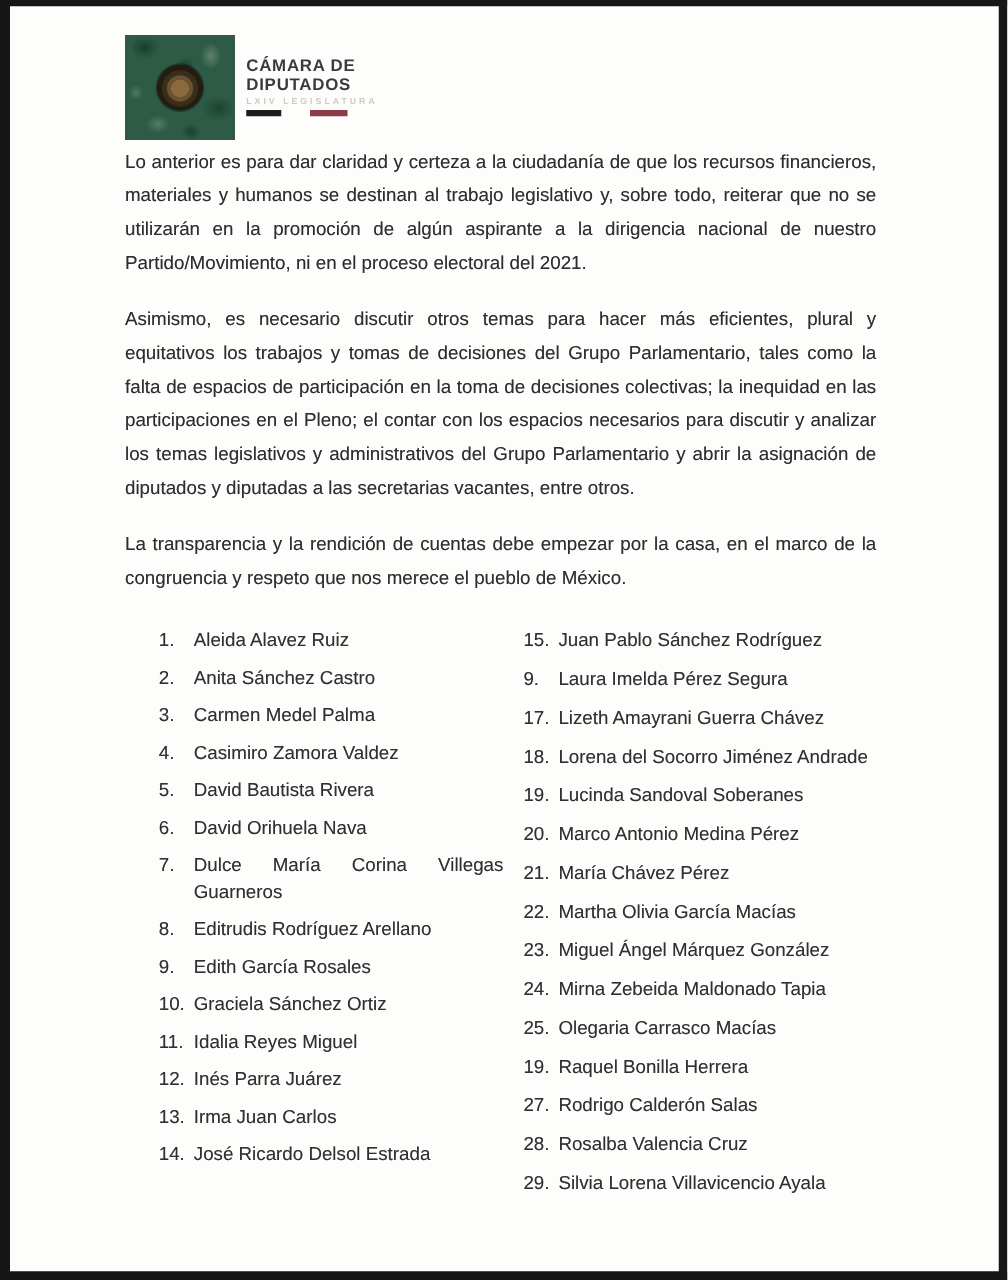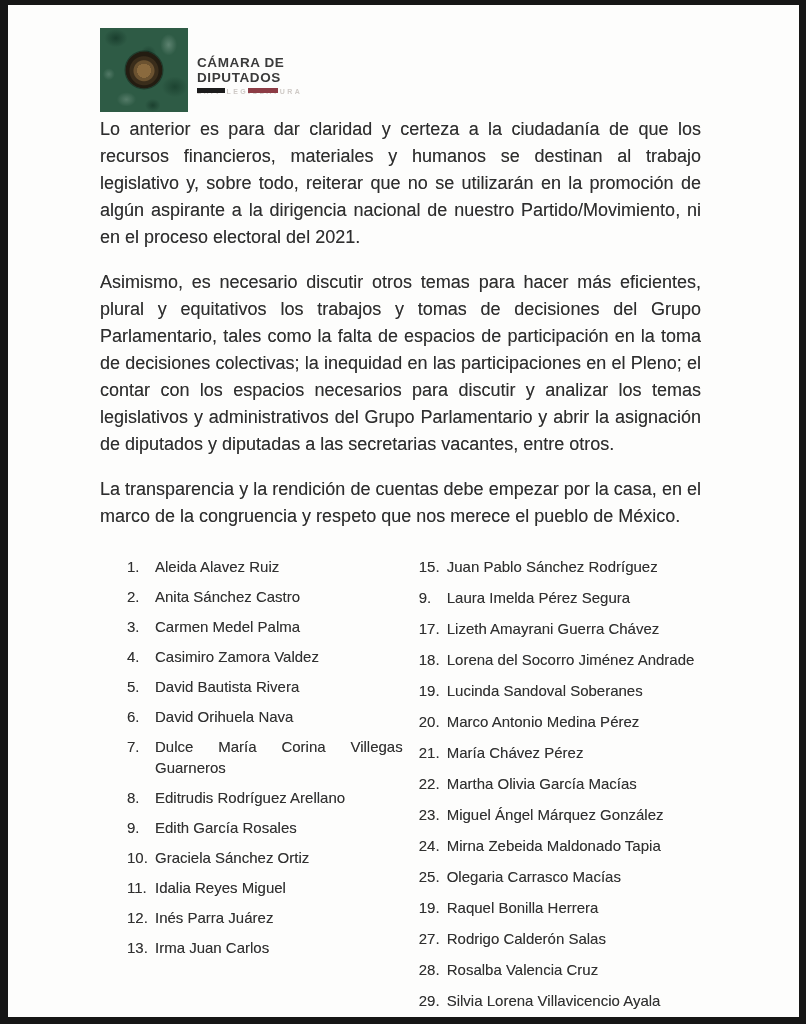--- a/index.html
+++ b/index.html
@@ -39,7 +39,7 @@
       radial-gradient(circle at 50% 52%, #8a6a3e 0 7px, #6b5230 7px 10px, #3a2d1b 11px 14px, #231c11 15px 19px);
     box-shadow:0 0 0 1px rgba(0,0,0,.35);
   }
-  .wordmark { position:absolute; left:197px; top:55px; }
+  .wordmark { position:absolute; left:197px; top:45px; }
   .wordmark-line {
     font-weight:bold; font-size:13.5px; line-height:15px;
     letter-spacing:.6px; color:#3b3b3b;

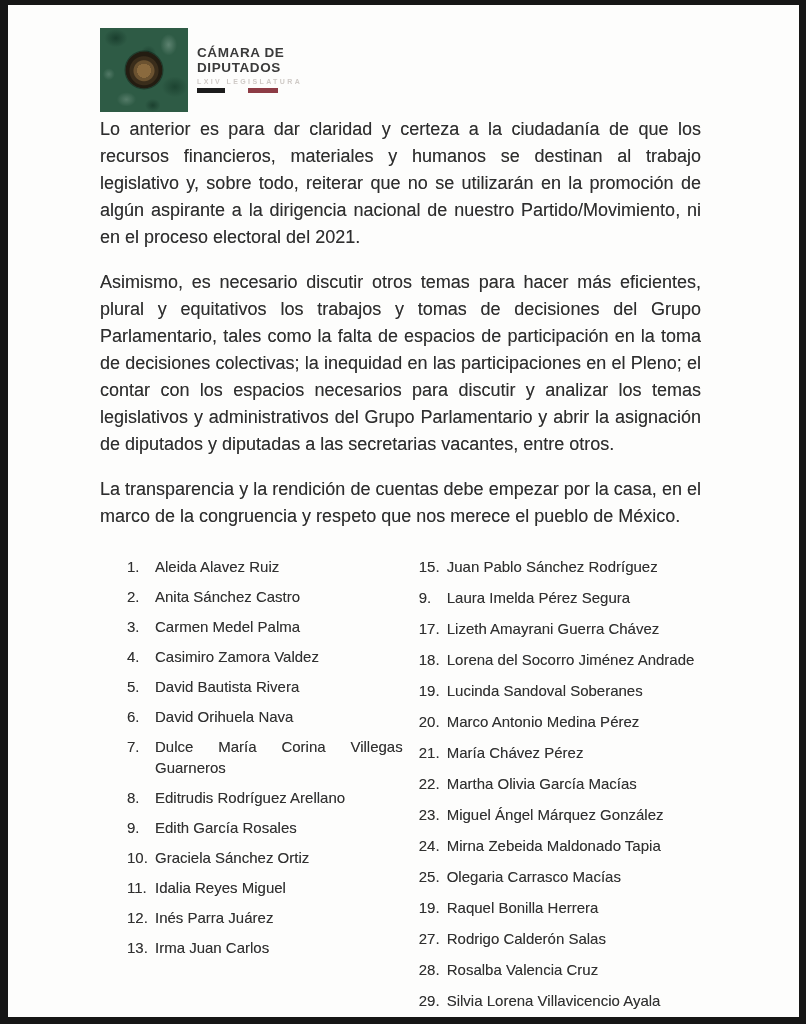--- a/index.html
+++ b/index.html
@@ -58,7 +58,7 @@
   }
   .content p {
     margin:0 0 18px 0;
-    font-size:18px; line-height:27px;
+    font-size:15px; line-height:27px;
     text-align:justify;
     color:#2e2e2e;
     text-shadow:0 0 .4px rgba(40,40,40,.45);

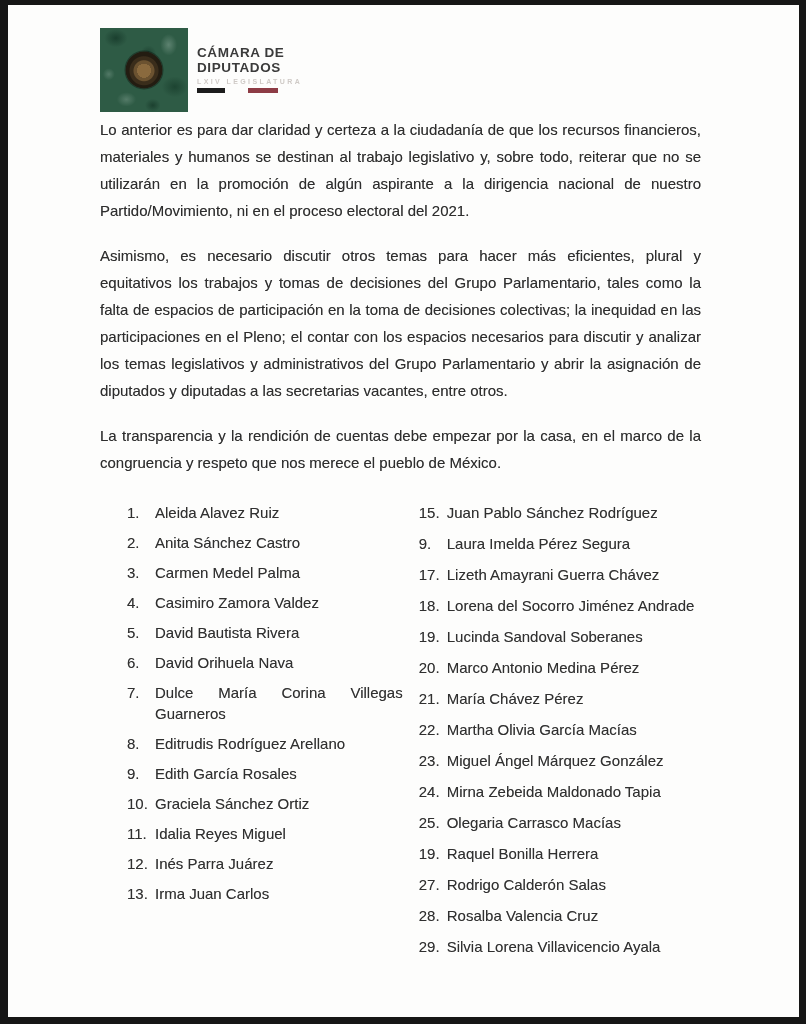--- a/index.html
+++ b/index.html
@@ -164,6 +164,10 @@
             <span class="sig-num">13.</span>
             <span class="sig-name">Irma Juan Carlos</span>
           </li>
+        <li class="sig-item">
+            <span class="sig-num">14.</span>
+            <span class="sig-name">José Ricardo Delsol Estrada</span>
+          </li>
       </ul>
       <ul class="sig-col sig-col-right">
         <li class="sig-item">

